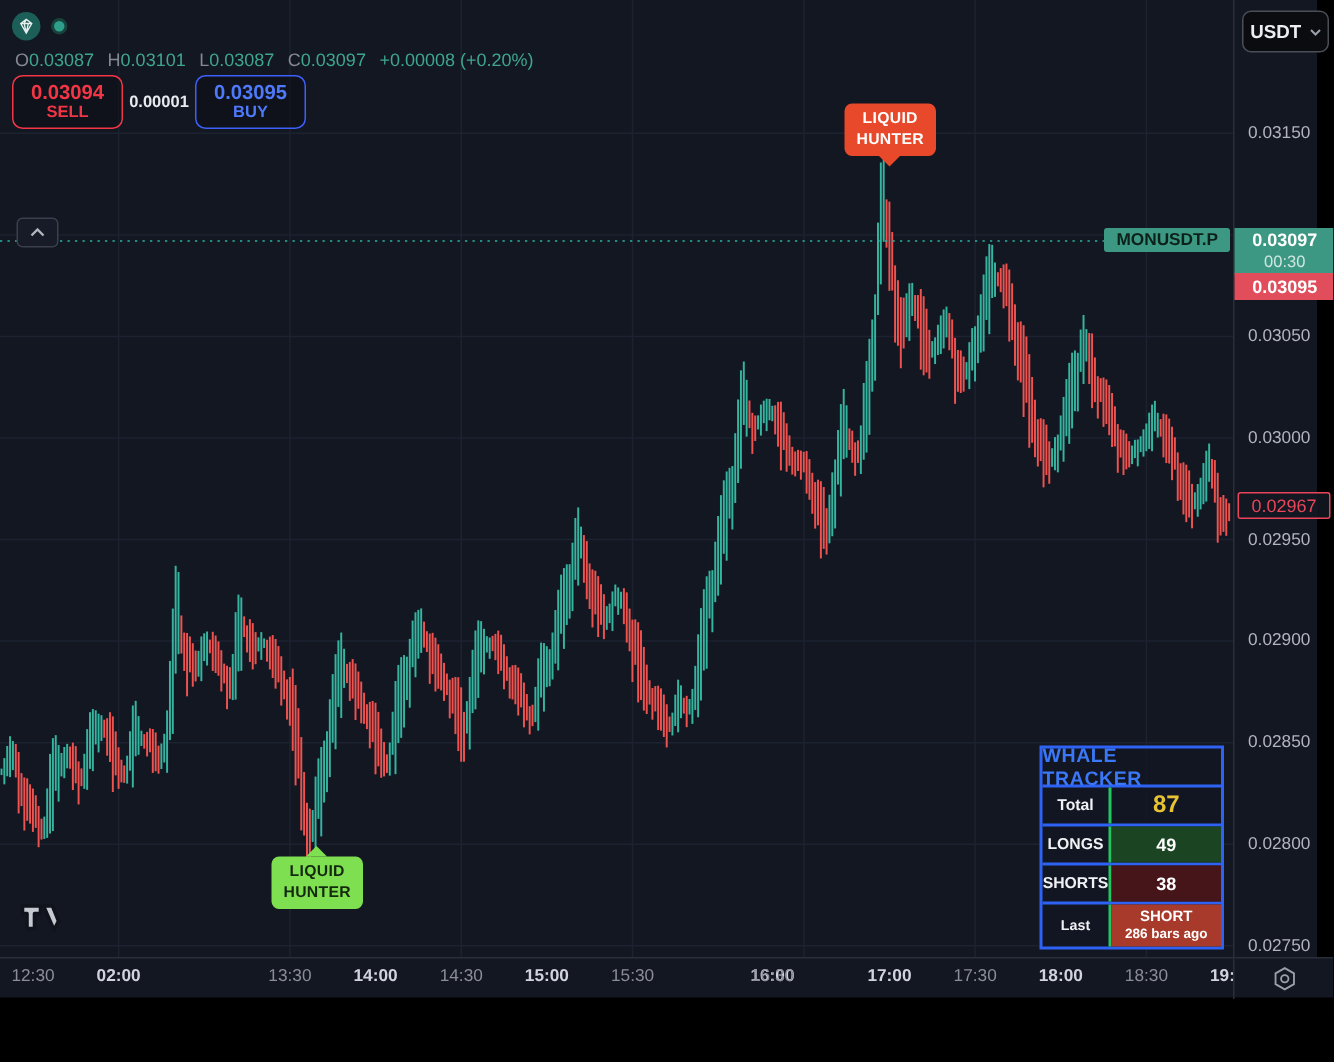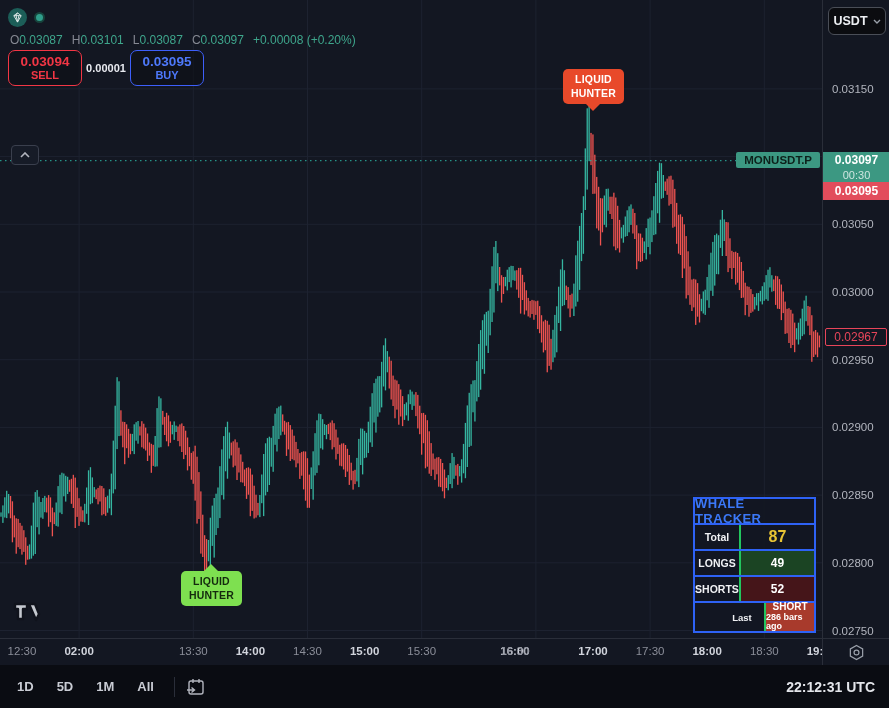--- a/index.html
+++ b/index.html
@@ -54,7 +54,7 @@
   .whale-row.last-row{height:28px;}
   .whale-row.last-row .whale-label{font-size:9.5px;margin-left:25px;}
   
-  .price-axis{position:absolute;left:822px;top:0;width:67px;height:638px;background:#131722;border-left:1px solid #2a2e39;z-index:40;}
+  .price-axis{position:absolute;left:822px;top:0;width:56px;height:638px;background:#131722;border-left:1px solid #2a2e39;z-index:40;}
   .p-tick{position:absolute;left:9px;font-size:11.5px;color:#b2b5be;transform:translateY(-50%);}
   .currency-btn{position:absolute;left:5px;top:7px;width:58px;height:28px;background:#0b0c10;border:1px solid #4a4e57;
                 border-radius:6px;display:flex;align-items:center;justify-content:center;gap:5px;cursor:pointer;z-index:45;}

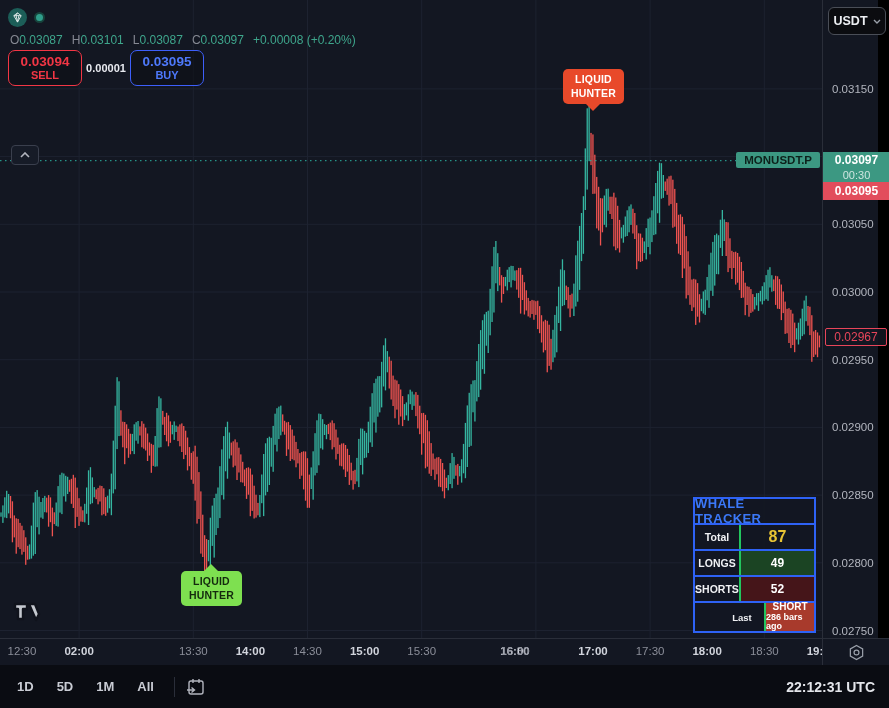--- a/index.html
+++ b/index.html
@@ -607,7 +607,7 @@
       </div>
       <div class="whale-row">
         <div class="whale-label">SHORTS</div>
-        <div class="whale-value wv-short">52</div>
+        <div class="whale-value wv-short">38</div>
       </div>
       <div class="whale-row last-row">
         <div class="whale-label">Last</div>

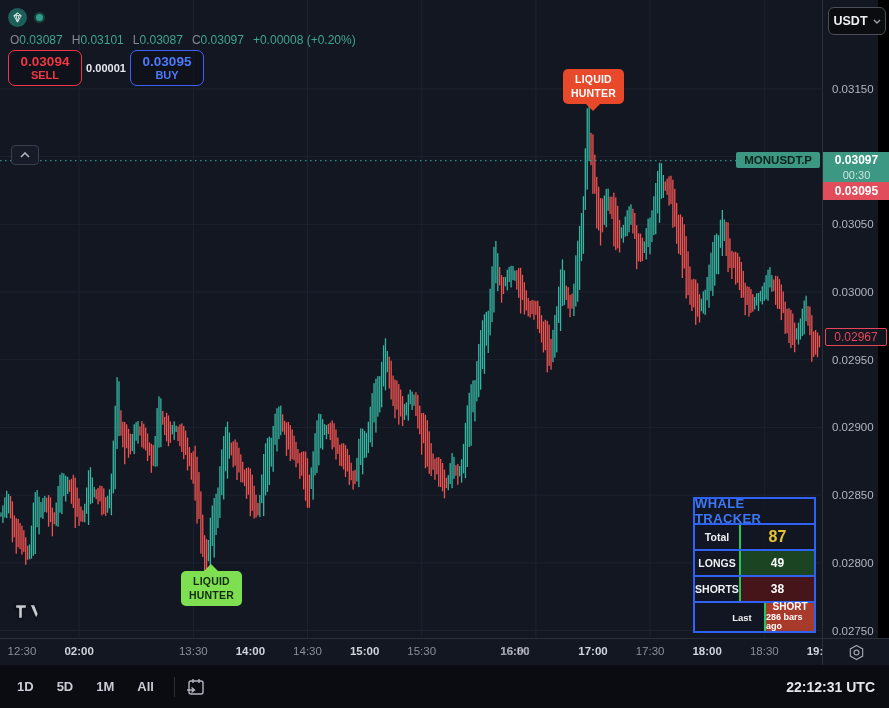--- a/index.html
+++ b/index.html
@@ -52,7 +52,7 @@
   .wv-last{background:#a83a2c;font-size:10px;}
   .wv-last .sub{font-size:9px;font-weight:700;}
   .whale-row.last-row{height:28px;}
-  .whale-row.last-row .whale-label{font-size:9.5px;margin-left:25px;}
+  .whale-row.last-row .whale-label{font-size:9.5px;}
   
   .price-axis{position:absolute;left:822px;top:0;width:56px;height:638px;background:#131722;border-left:1px solid #2a2e39;z-index:40;}
   .p-tick{position:absolute;left:9px;font-size:11.5px;color:#b2b5be;transform:translateY(-50%);}

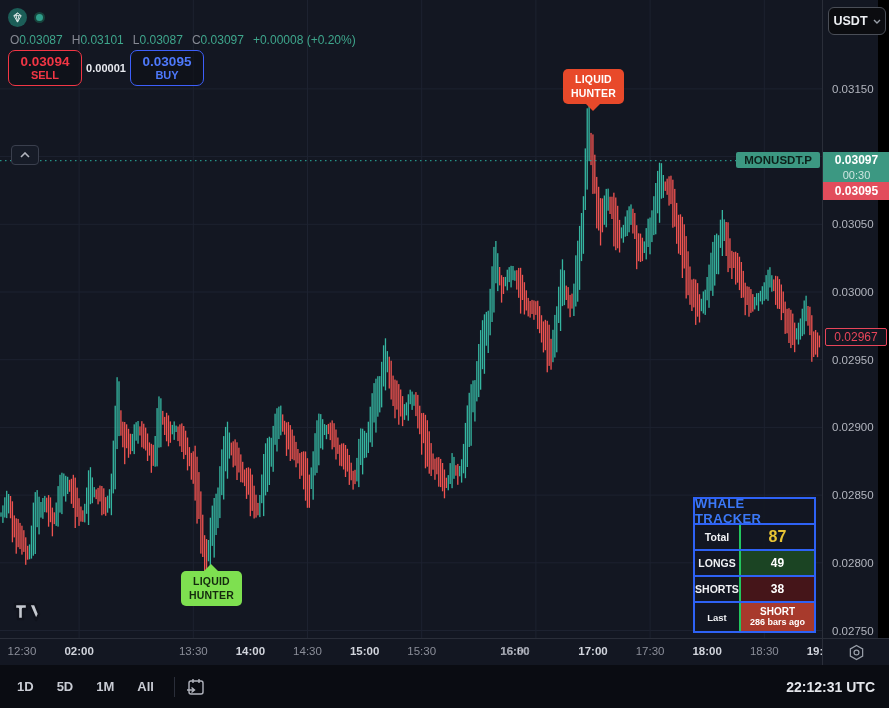--- a/index.html
+++ b/index.html
@@ -672,22 +672,6 @@
     </div>
   </div>
 
-  <div class="footer">
-    <span class="range-btn">1D</span>
-    <span class="range-btn">5D</span>
-    <span class="range-btn">1M</span>
-    <span class="range-btn">All</span>
-    <span class="footer-divider"></span>
-    <span class="goto-date">
-      <svg width="22" height="22" viewBox="0 0 22 22" fill="none" stroke="#b2b5be" stroke-width="1.4">
-        <rect x="4" y="5" width="14" height="13" rx="2"></rect>
-        <line x1="8" y1="3" x2="8" y2="7"></line>
-          <line x1="14" y1="3" x2="14" y2="7"></line>
-        <path d="M2 14 h7 M6.5 11.5 L9.5 14 L6.5 16.5"></path>
-      </svg>
-    </span>
-    <span class="clock">22:12:31 UTC</span>
-  </div>
 
 </div>
 

